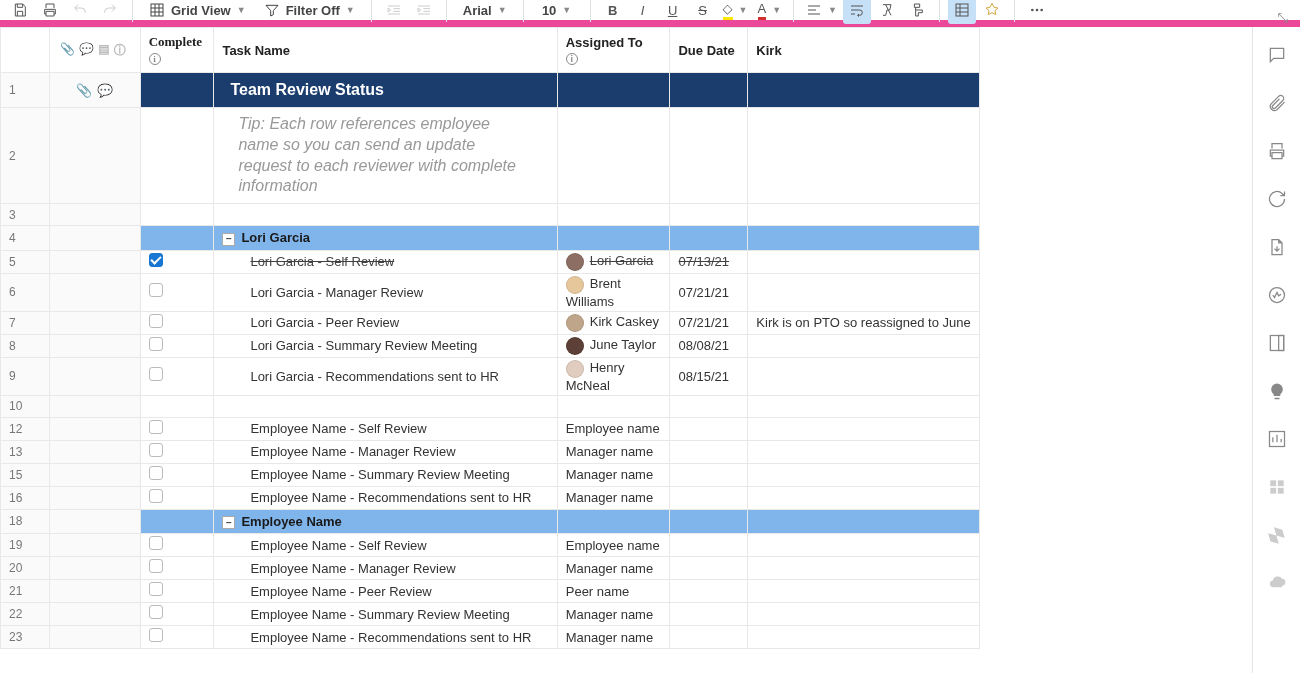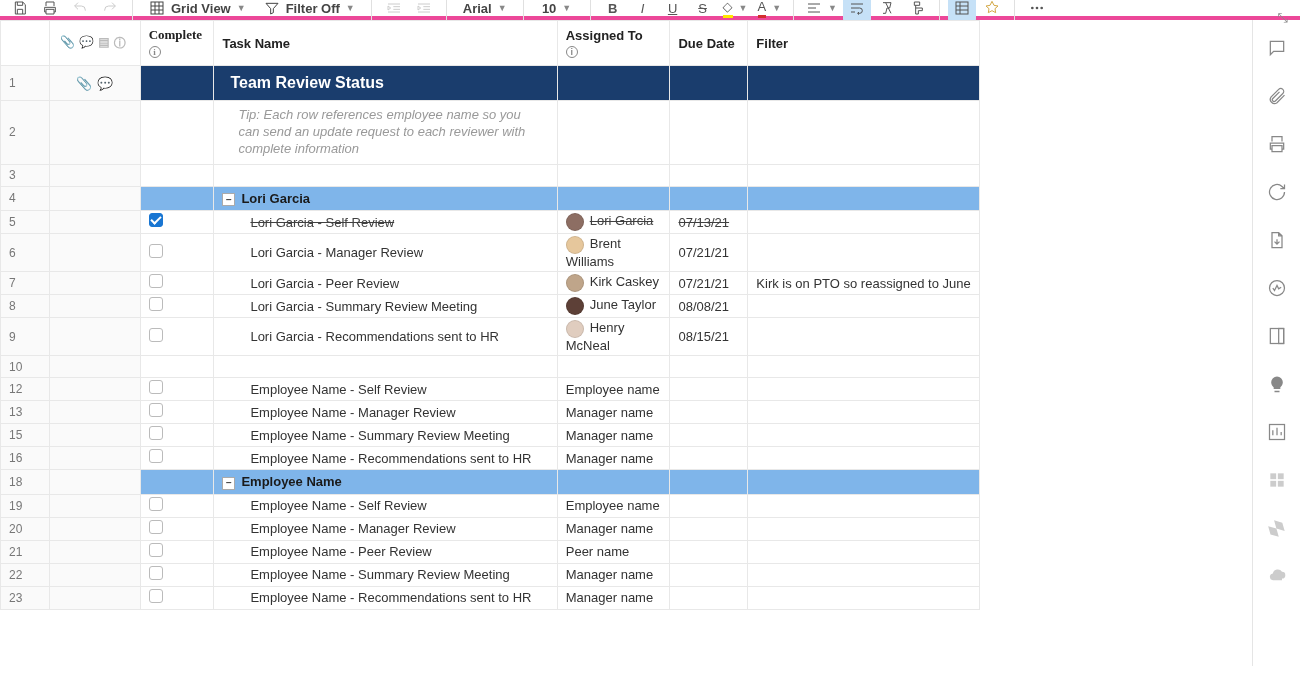--- a/index.html
+++ b/index.html
@@ -5,7 +5,7 @@
 * { box-sizing: border-box; margin: 0; padding: 0; }
 body { font-family: Arial, sans-serif; font-size: 13px; color: #333; background: #fff; overflow: hidden; }
 
-.toolbar { height: 20px; border-bottom: 4px solid #ec4899; display: flex; align-items: center; padding: 0 6px; gap: 2px; }
+.toolbar { height: 27px; border-bottom: 7px solid #ec4899; display: flex; align-items: center; padding: 0 6px; gap: 2px; }
 .toolbar .sep { width: 1px; height: 24px; background: #e0e0e0; margin: 0 6px; }
 .tbtn { display: inline-flex; align-items: center; justify-content: center; min-width: 28px; height: 28px; padding: 0 4px; border-radius: 3px; cursor: pointer; color: #555; }
 .tbtn.active { background: #c6e1f7; }

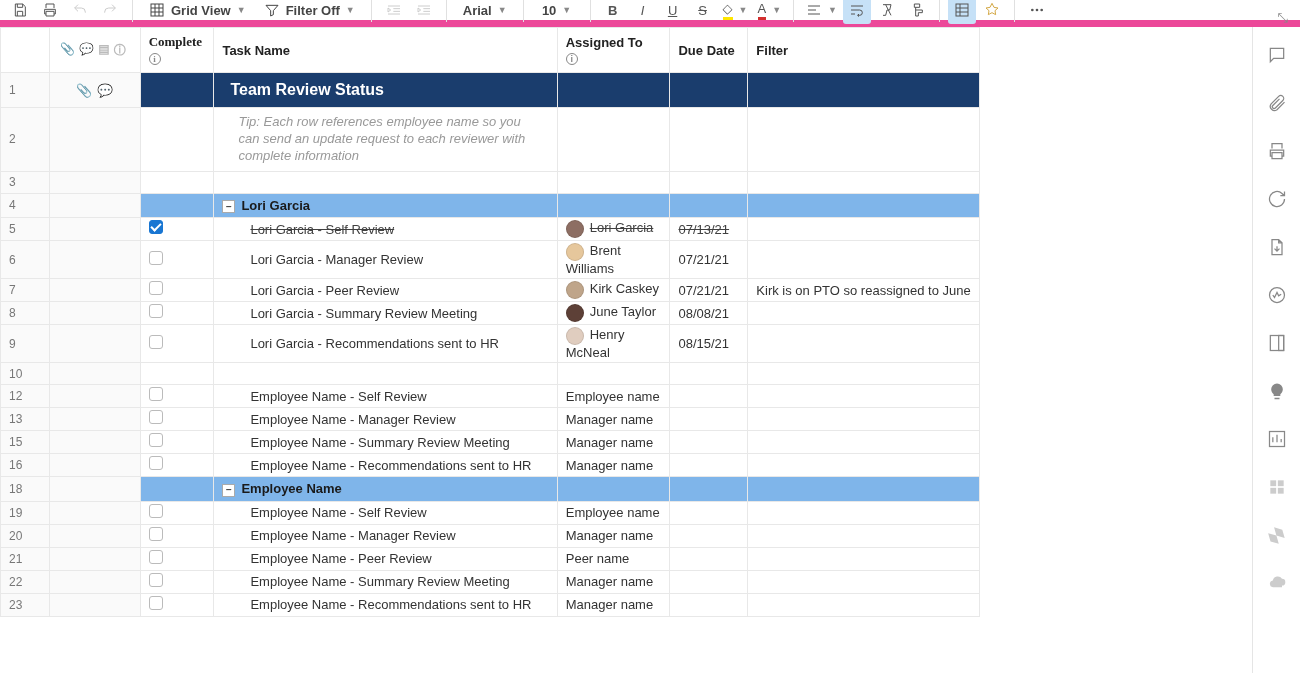--- a/index.html
+++ b/index.html
@@ -218,7 +218,7 @@
             <span class="info-i">i</span>
           </th>
           <th class="col-due">Due Date</th>
-          <th class="col-notes">Filter</th>
+          <th class="col-notes">Kirk</th>
         </tr>
       </thead>
       <tbody id="grid-body">

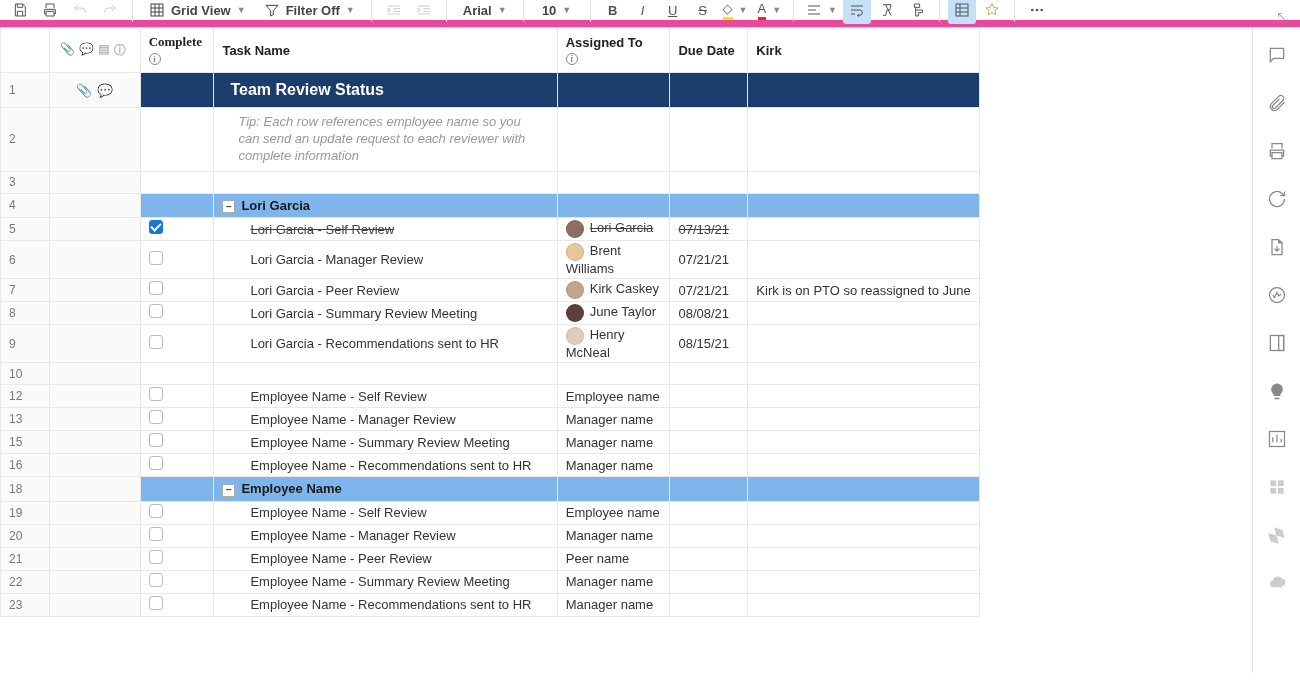--- a/index.html
+++ b/index.html
@@ -45,7 +45,7 @@
 
 .title-row td.task { background: #1a3d6d; color: #fff; font-weight: 700; font-size: 16px; padding: 8px 16px; }
 .title-row td.blank-dark { background: #1a3d6d; }
-.tip { color: #999; font-style: italic; font-size: 13px; padding: 4px 16px; line-height: 1.3; }
+.tip { color: #999; font-style: italic; font-size: 16px; padding: 4px 16px; line-height: 1.3; }
 
 .section td.section-cell { background: #7fb5ea; font-weight: 700; color: #1a1a1a; padding: 4px 8px; }
 .section .collapse { display: inline-flex; width: 13px; height: 13px; background: #fff; border: 1px solid #aaa; align-items: center; justify-content: center; font-size: 10px; line-height: 1; margin-right: 6px; color: #444; }

